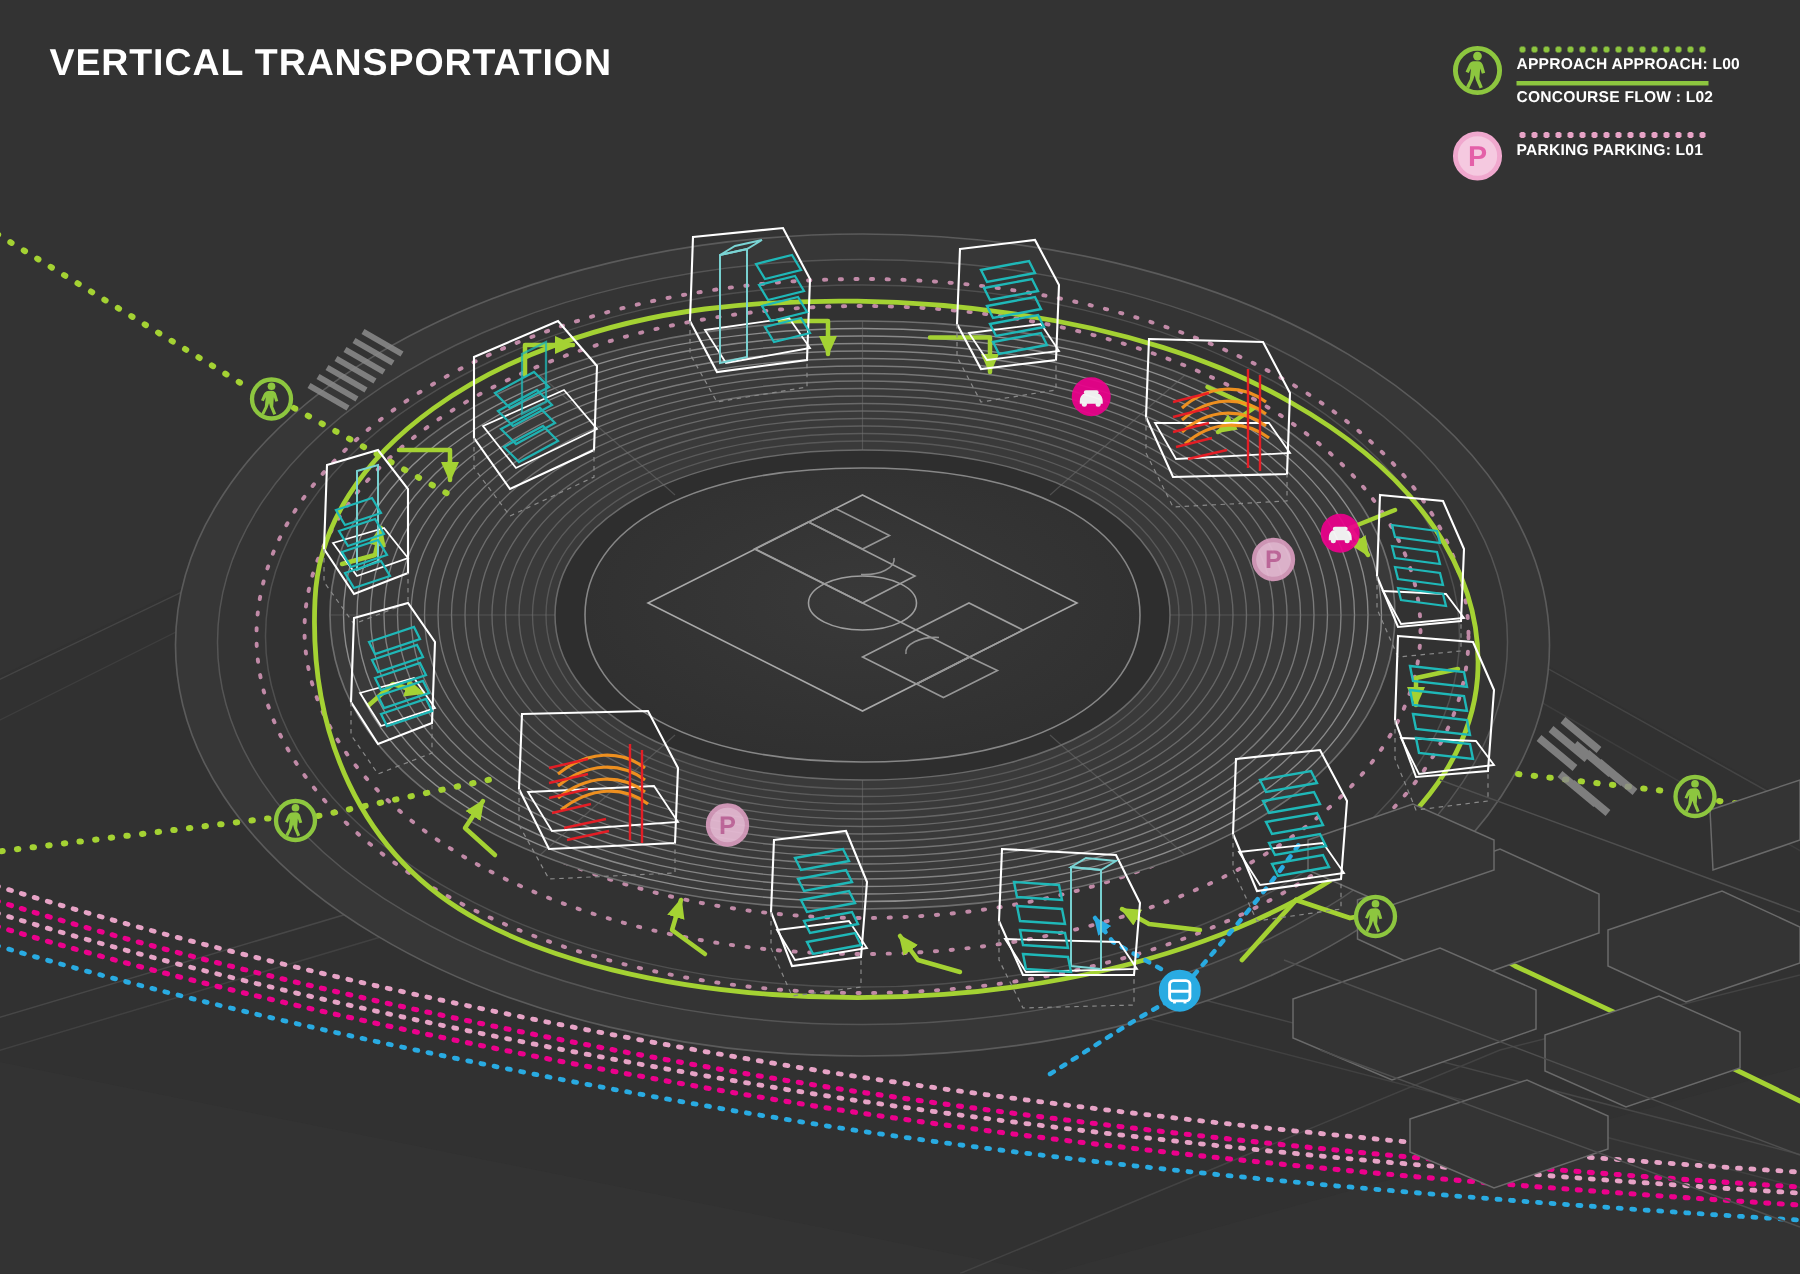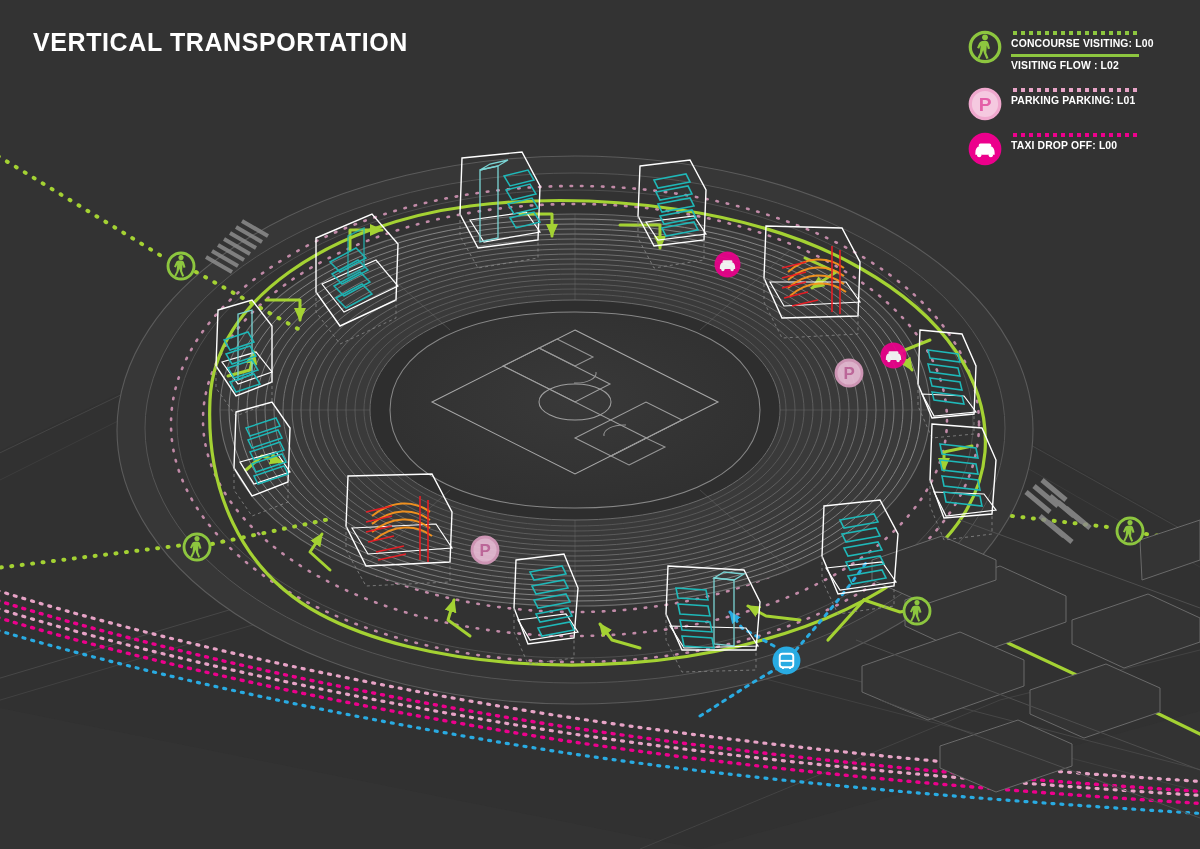--- a/index.html
+++ b/index.html
@@ -529,7 +529,7 @@
           </svg></div>
         <div class="leg-body">
           <div class="leg-line dotted" style="color: rgb(141, 198, 63);"></div>
-          <div class="leg-txt">CONCOURSE VISITING: L00</div>
+          <div class="leg-txt">APPROACH APPROACH: L00</div>
           <div class="leg-line solid" style="color: rgb(141, 198, 63); background: rgb(141, 198, 63);"></div>
           <div class="leg-txt">VISITING FLOW : L02</div>
         </div>

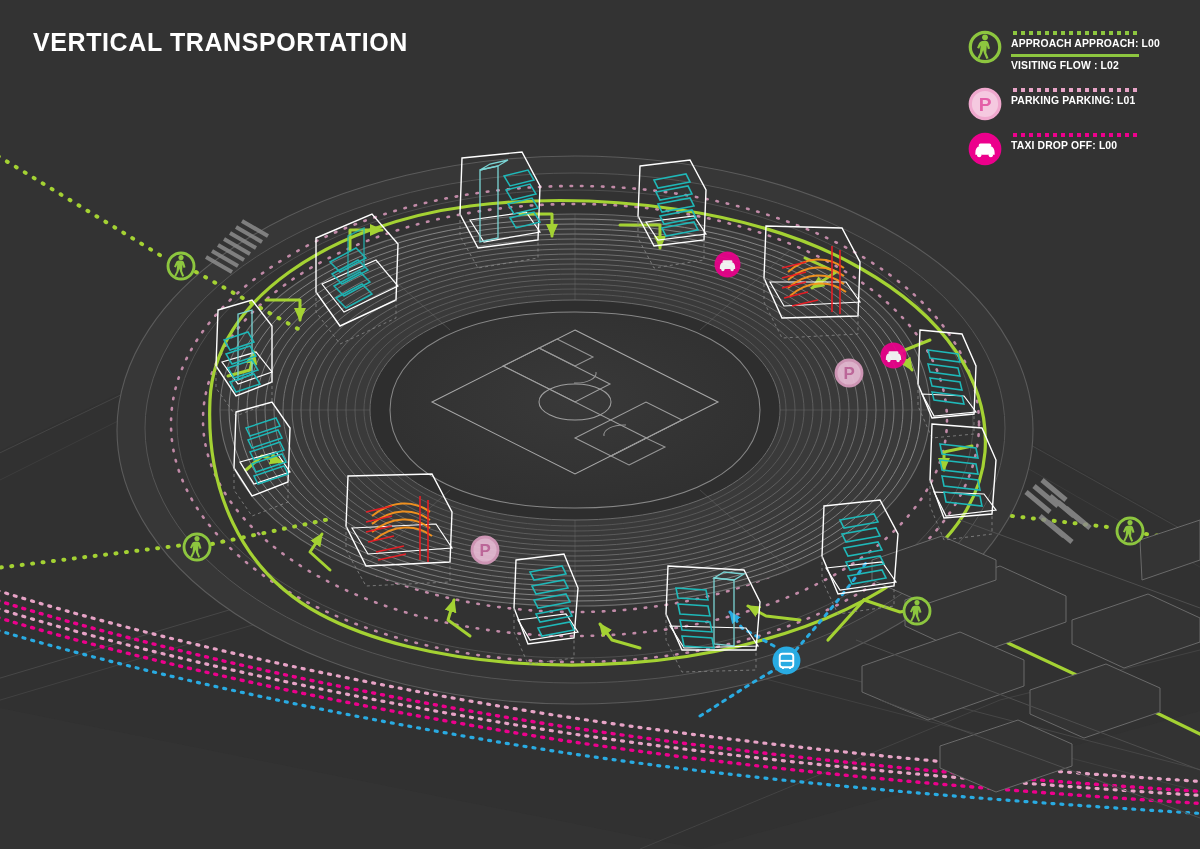--- a/index.html
+++ b/index.html
@@ -531,7 +531,7 @@
           <div class="leg-line dotted" style="color: rgb(141, 198, 63);"></div>
           <div class="leg-txt">APPROACH APPROACH: L00</div>
           <div class="leg-line solid" style="color: rgb(141, 198, 63); background: rgb(141, 198, 63);"></div>
-          <div class="leg-txt">VISITING FLOW : L02</div>
+          <div class="leg-txt">CONCOURSE FLOW : L02</div>
         </div>
       </div>
       <div class="leg-row">

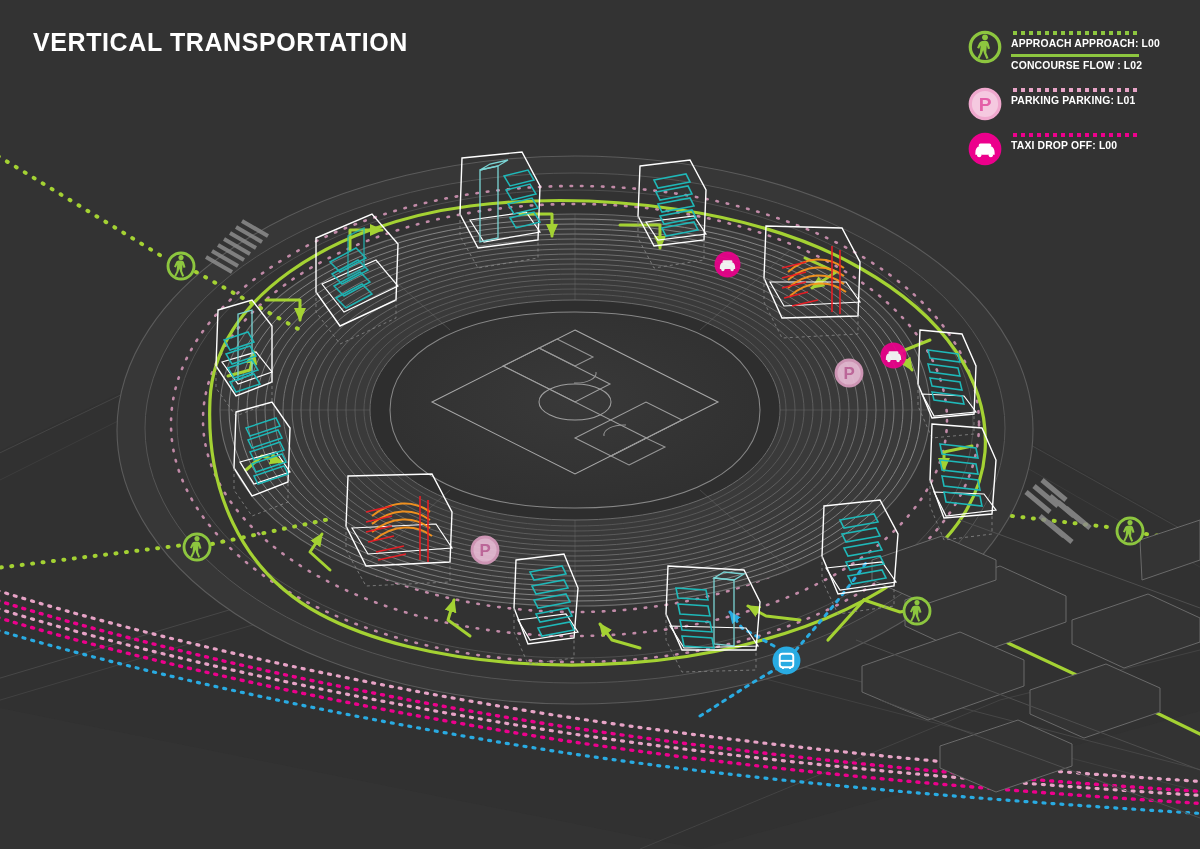--- a/index.html
+++ b/index.html
@@ -546,21 +546,6 @@
           <div class="leg-txt">PARKING PARKING: L01</div>
         </div>
       </div>
-      <div class="leg-row">
-        <div class="leg-ico"><svg viewBox="0 0 24 24" width="34" height="34">
-            <circle cx="12" cy="12" r="10.4" fill="#EC008C" stroke="#EC008C" stroke-width="2.3"></circle>
-            <g fill="#FFFFFF">
-              <path d="M5.2 14.6 c0-2.0 .9-3.6 2.0-4.3 h9.6 c1.1 .7 2.0 2.3 2.0 4.3 v1.5 h-13.6 z"></path>
-              <rect x="7.6" y="8.2" width="8.8" height="2.5" rx="1.2"></rect>
-              <circle cx="7.9" cy="16.4" r="1.5"></circle>
-              <circle cx="16.1" cy="16.4" r="1.5"></circle>
-            </g>
-          </svg></div>
-        <div class="leg-body">
-          <div class="leg-line dotted" style="color: rgb(236, 0, 140);"></div>
-          <div class="leg-txt">TAXI DROP OFF: L00</div>
-        </div>
-      </div>
     </div>
 
 </div>

